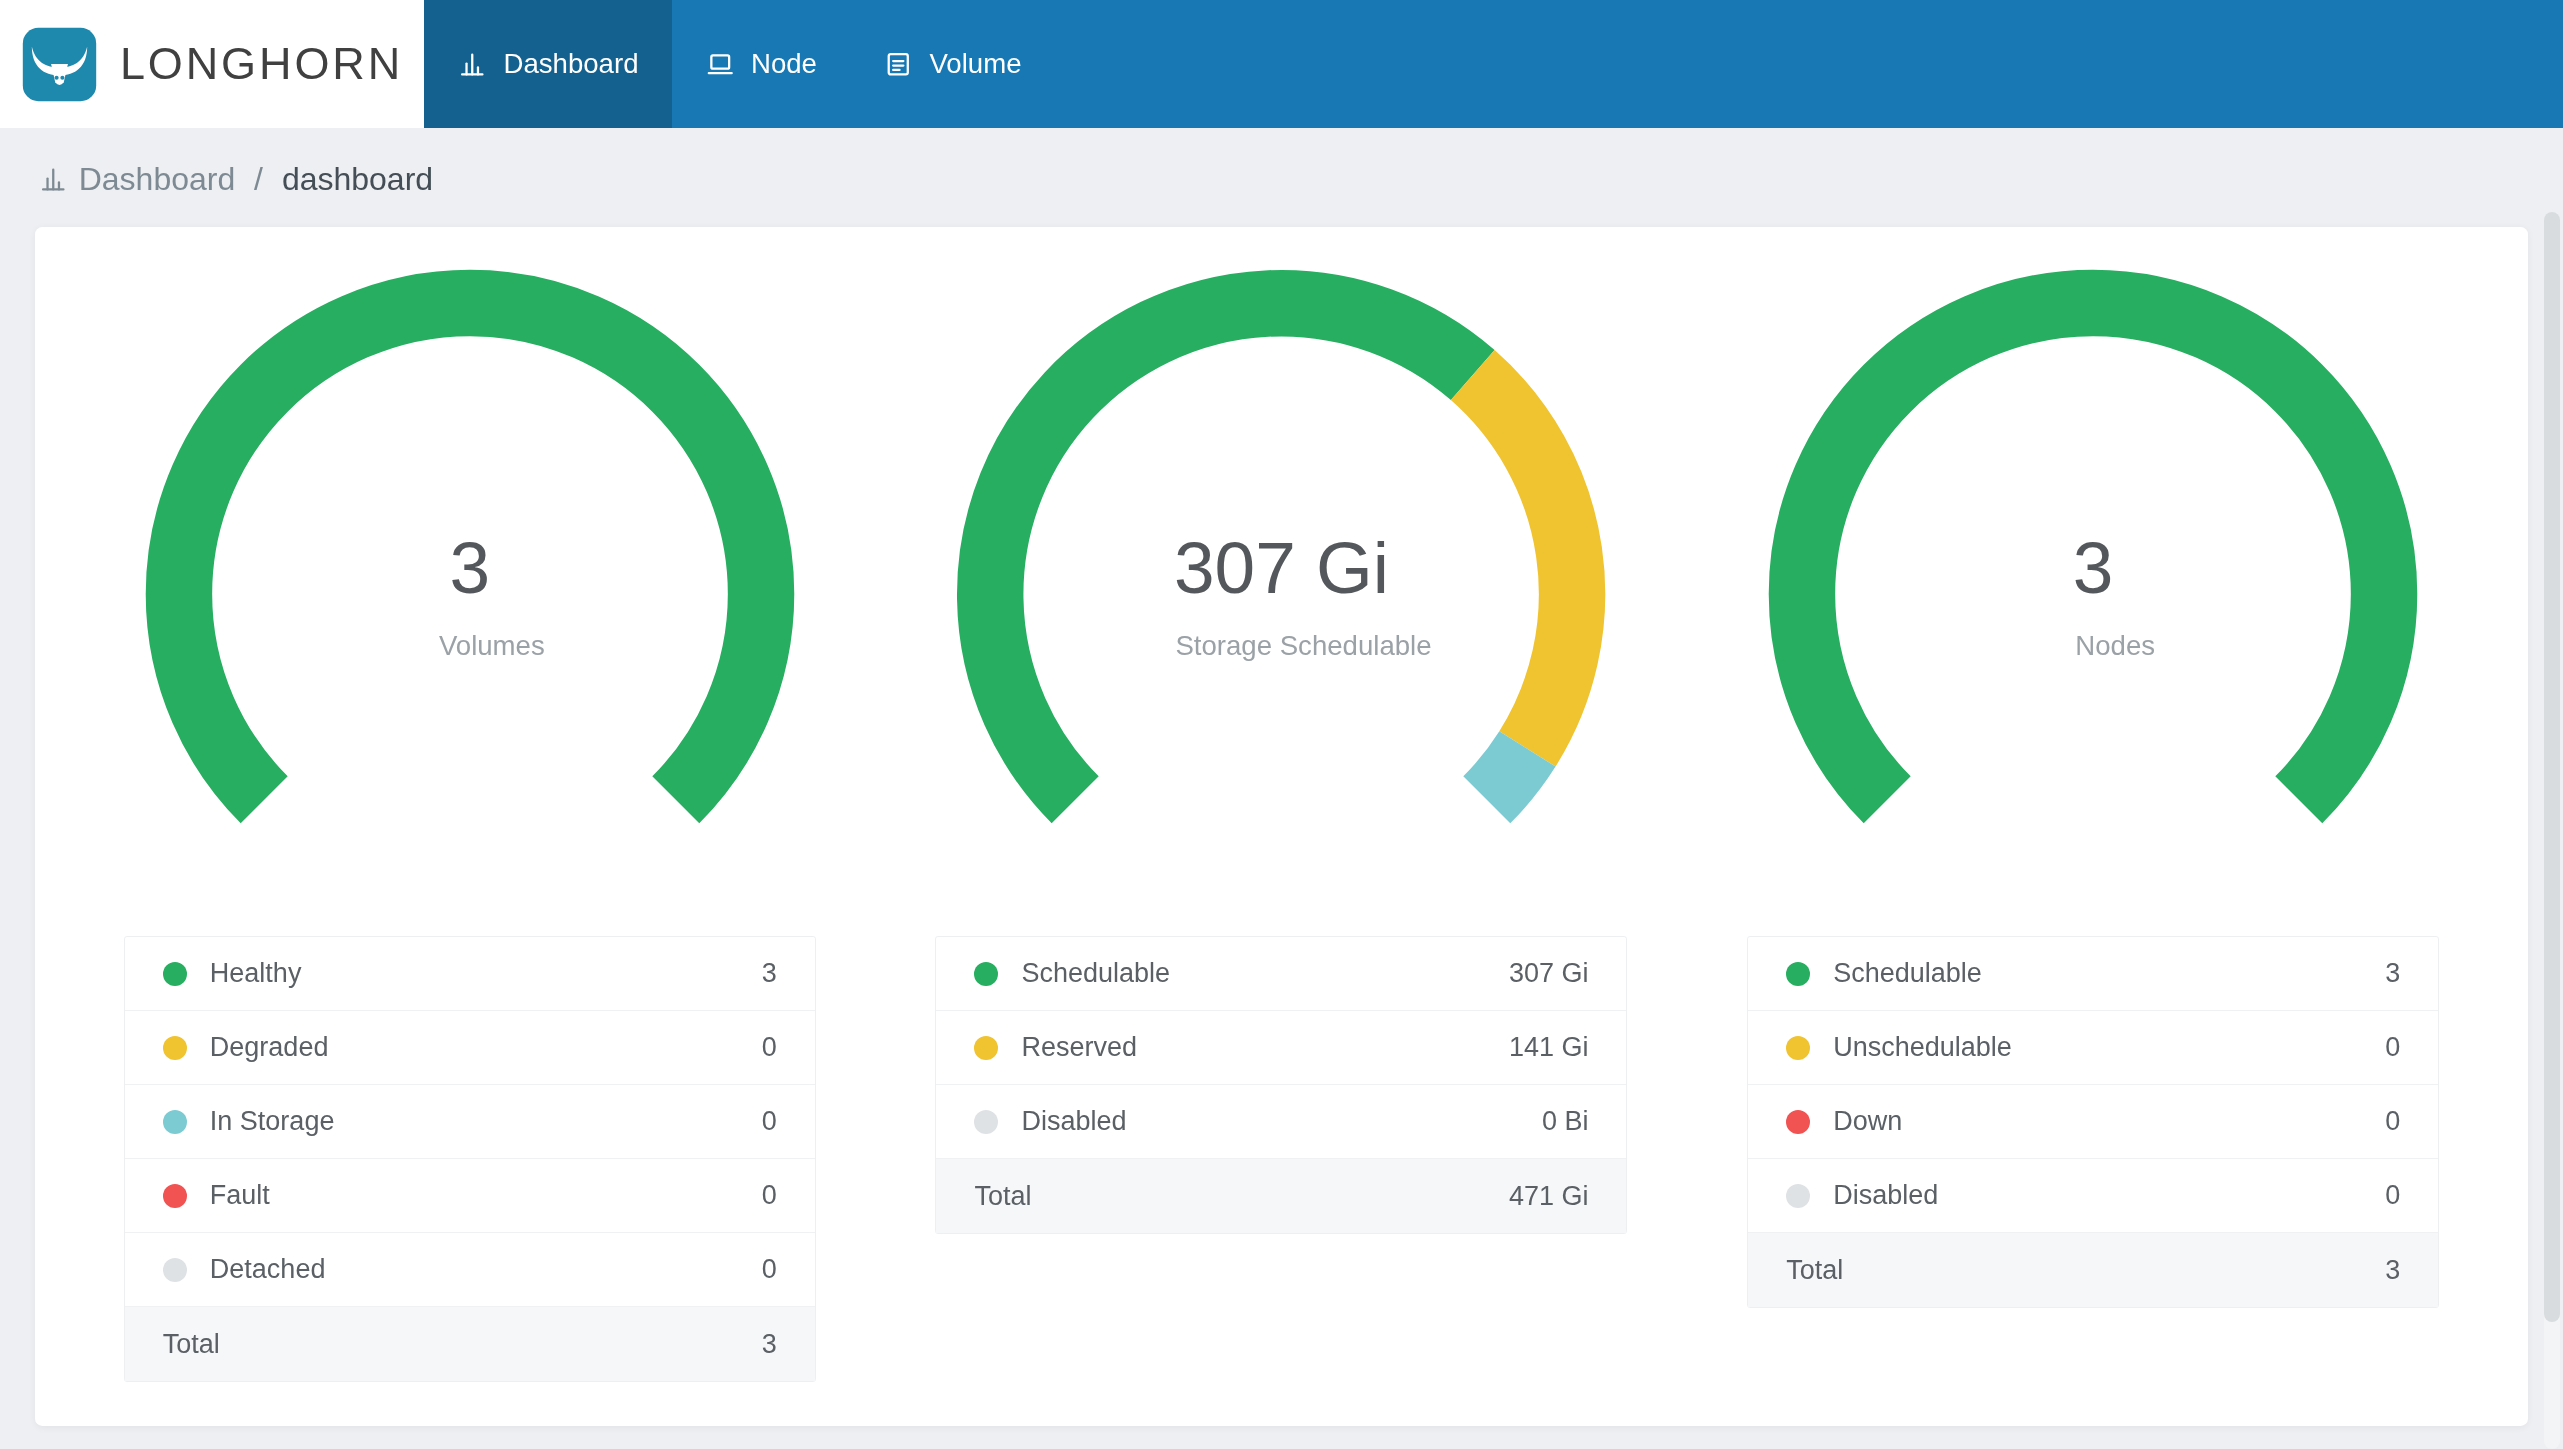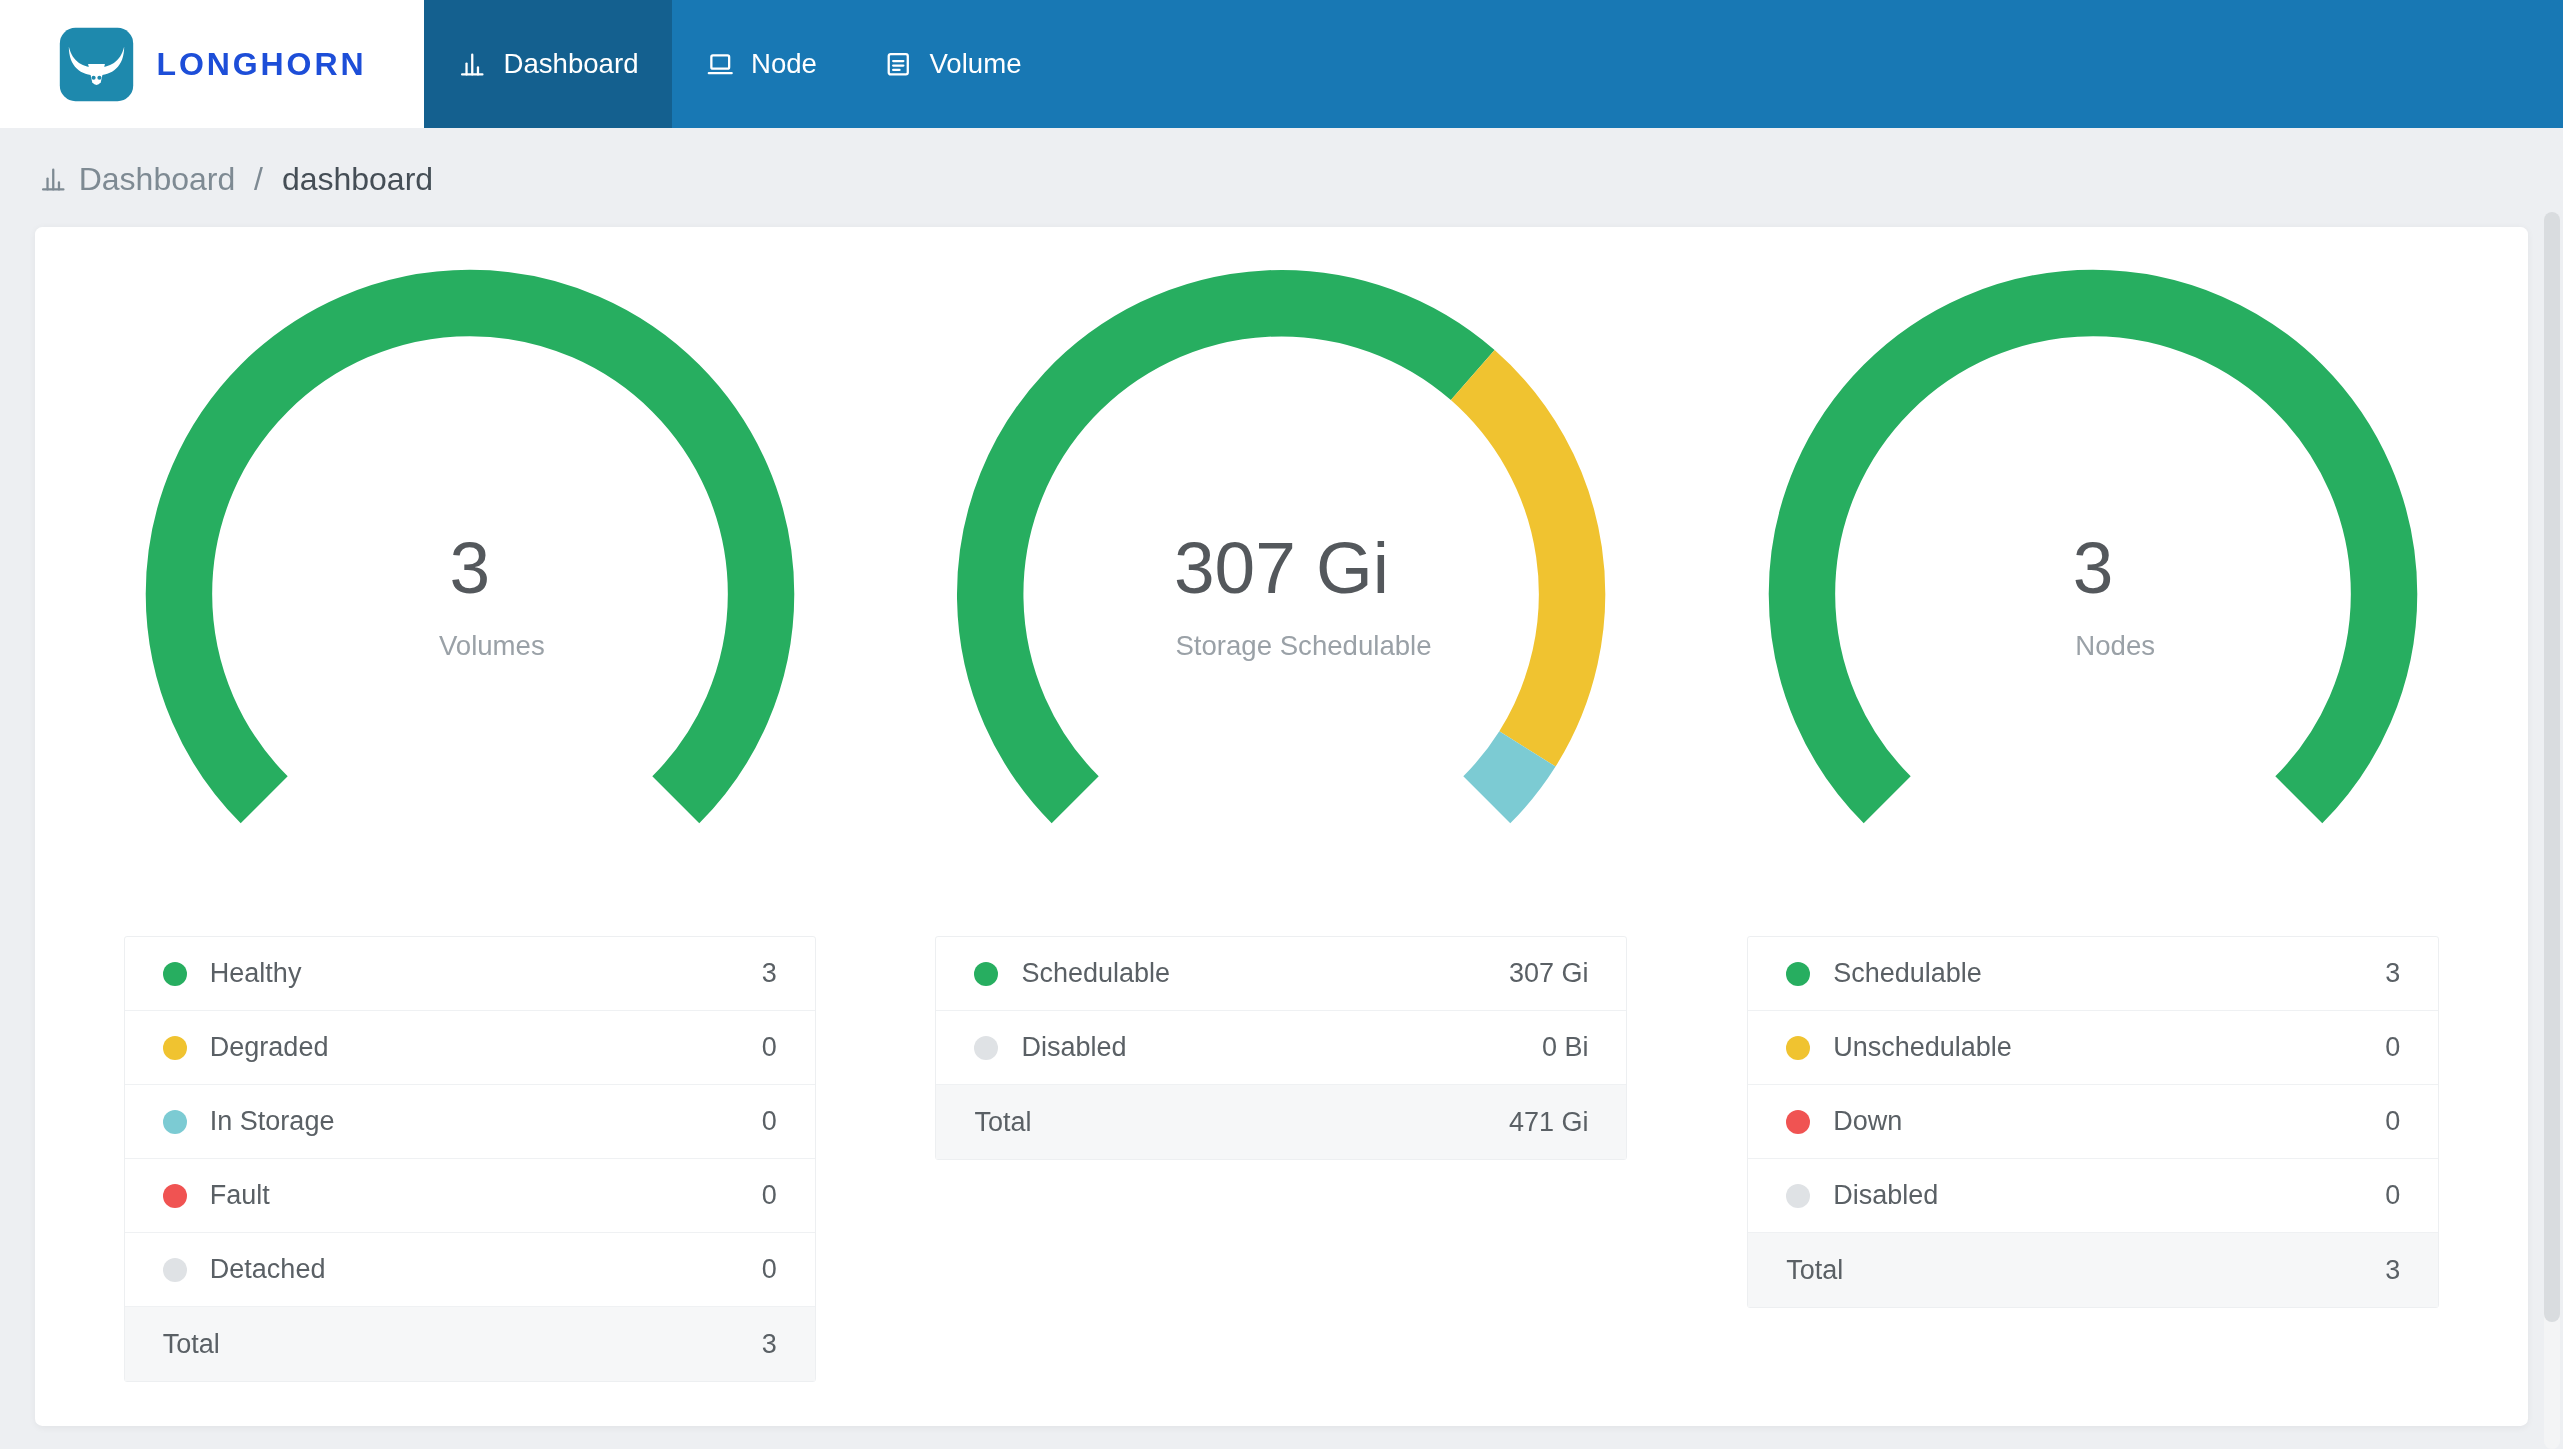--- a/index.html
+++ b/index.html
@@ -18,7 +18,7 @@
     justify-content:center; gap:22px; cursor:pointer;
   }
   .logo-mark { width:77px; height:77px; }
-  .logo-text { font-size:32px; font-weight:bold; color:#1d4ed8; letter-spacing:2.9px; }
+  .logo-text { font-size:45px; font-weight:normal; color:#404040; letter-spacing:2.9px; }
   .nav { display:flex; }
   .nav-item {
     display:flex; align-items:center; gap:16px; padding:0 33px;

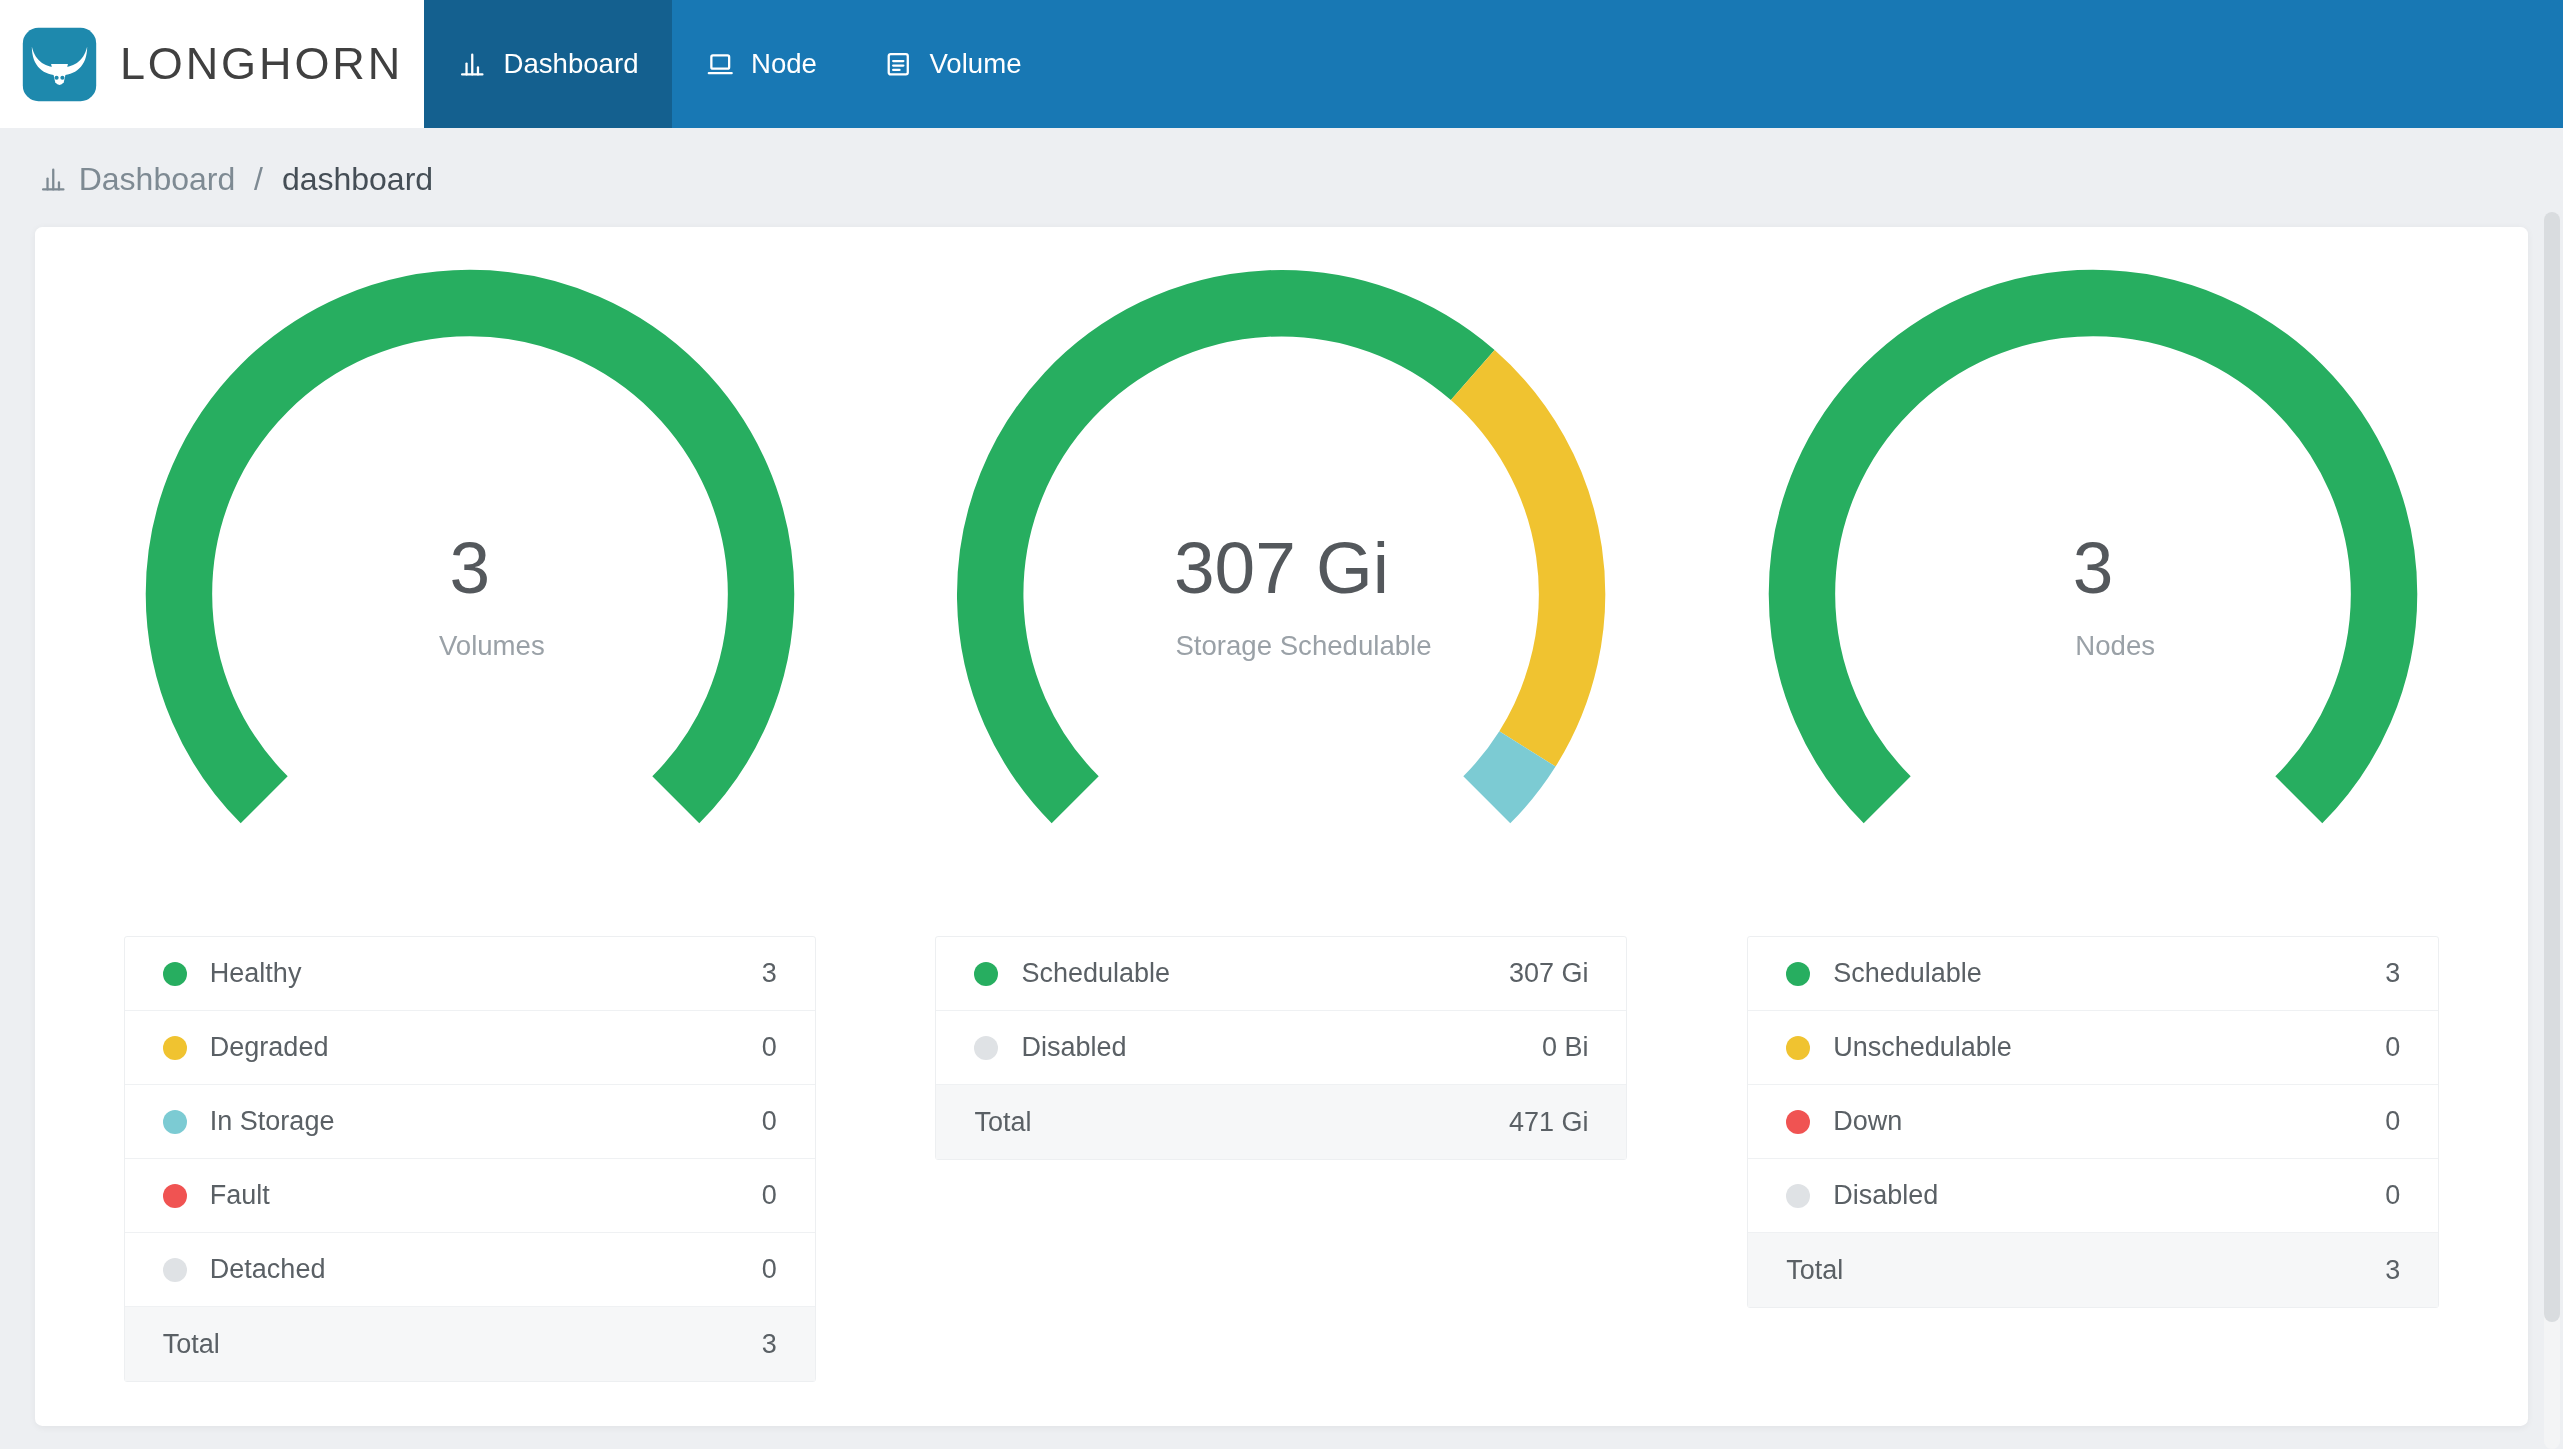--- a/index.html
+++ b/index.html
@@ -191,6 +191,11 @@
             <span class="legend-value">307 Gi</span>
           </div>
           <div class="legend-row">
+            <span class="dot" style="background: rgb(240, 195, 48);"></span>
+            <span class="legend-label">Reserved</span>
+            <span class="legend-value">141 Gi</span>
+          </div>
+          <div class="legend-row">
             <span class="dot" style="background: rgb(223, 226, 229);"></span>
             <span class="legend-label">Disabled</span>
             <span class="legend-value">0 Bi</span>

